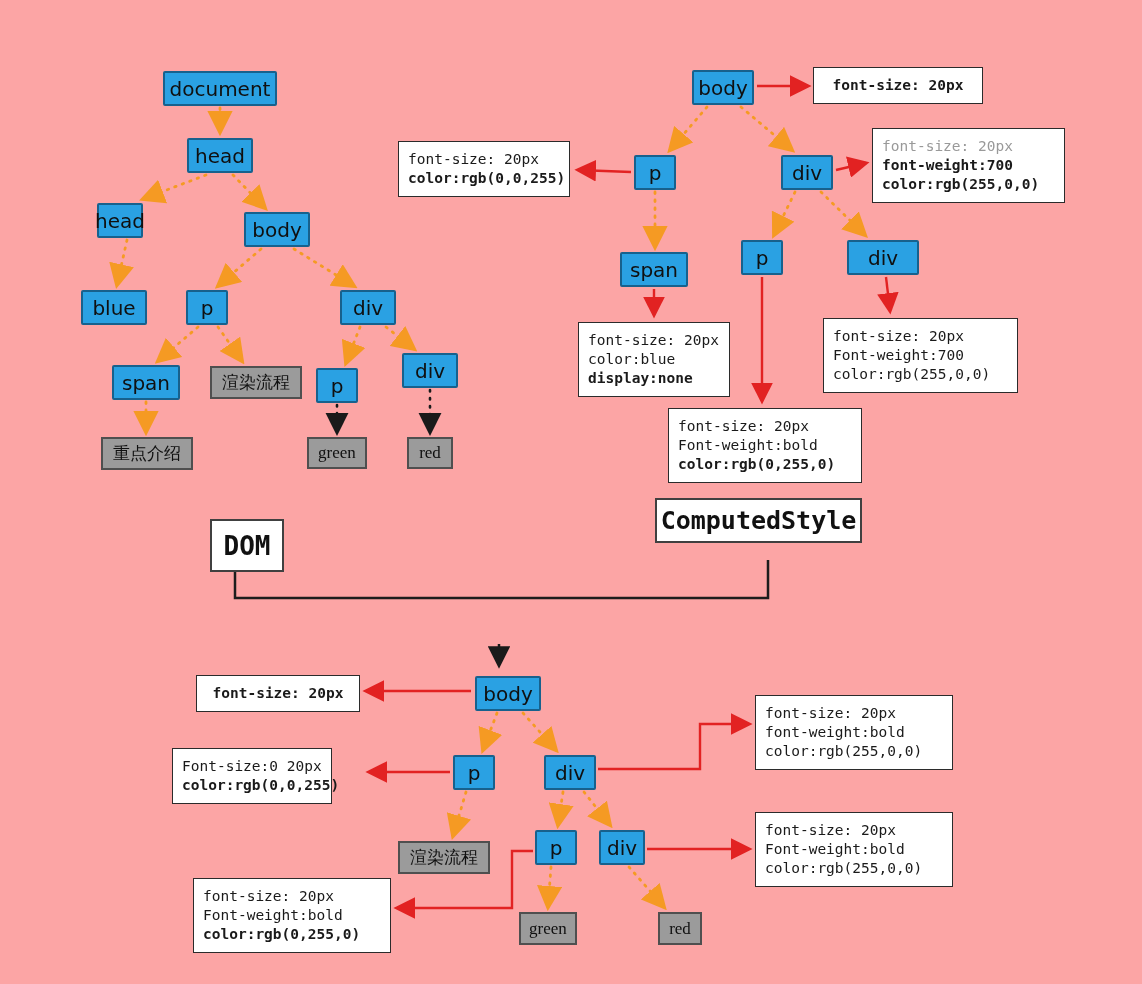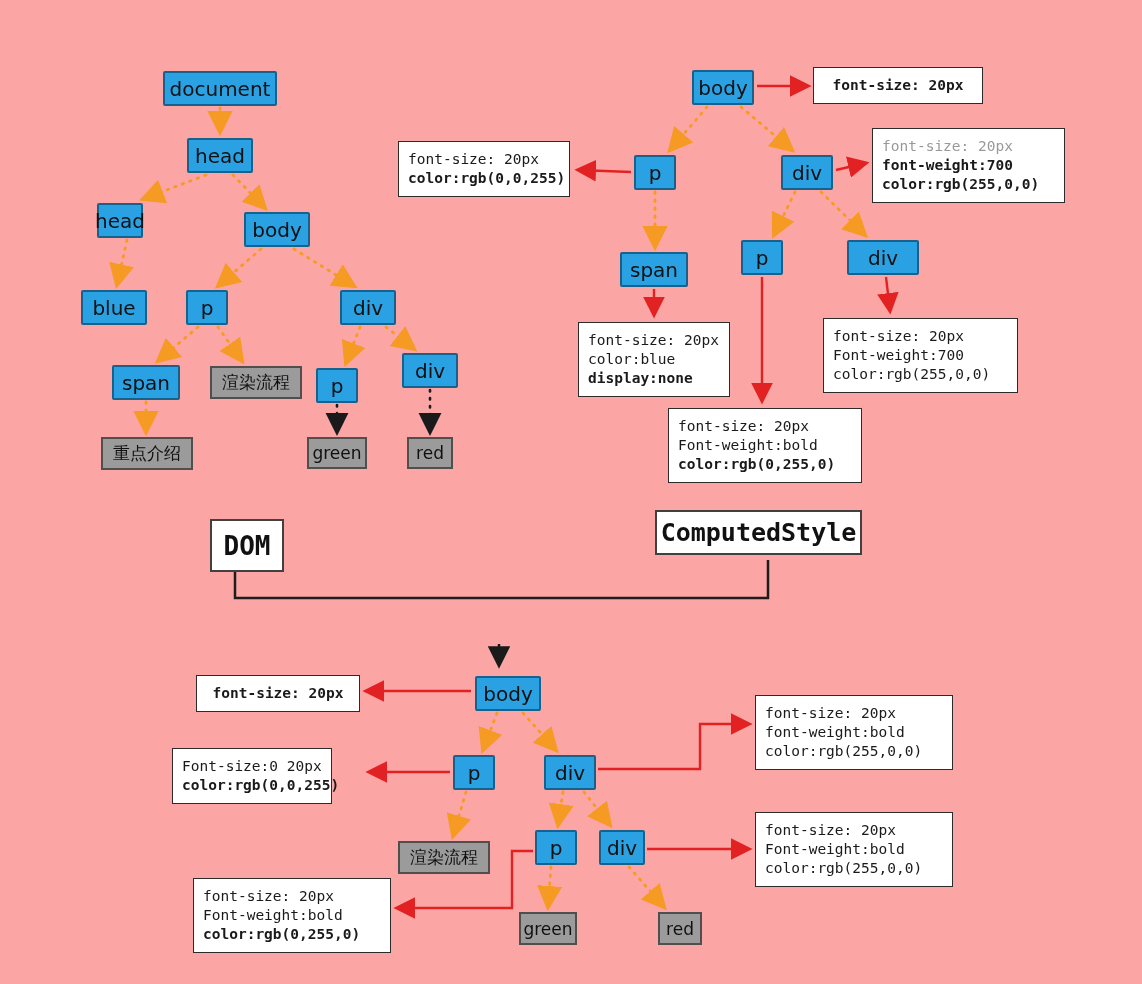--- a/index.html
+++ b/index.html
@@ -10,7 +10,7 @@
   .node { position:absolute; display:flex; align-items:center; justify-content:center;
           font-size:20px; color:#101010; z-index:2; }
   .blue { background:#2aa1e3; border:2px solid #17618d; border-radius:2px; }
-  .gray { background:#9b9b9b; border:2px solid #4f4f4f; font-size:17px; }
+  .gray { background:#9b9b9b; border:2px solid #4f4f4f; font-size:17px;font-family:Liberation Serif, serif; }
   .stylebox { position:absolute; background:#ffffff; border:1.6px solid #2b2b2b;
               padding:8px 9px; font-family:"DejaVu Sans Mono", monospace;
               font-size:14.5px; line-height:19px; color:#1a1a1a; z-index:2; white-space:nowrap; }

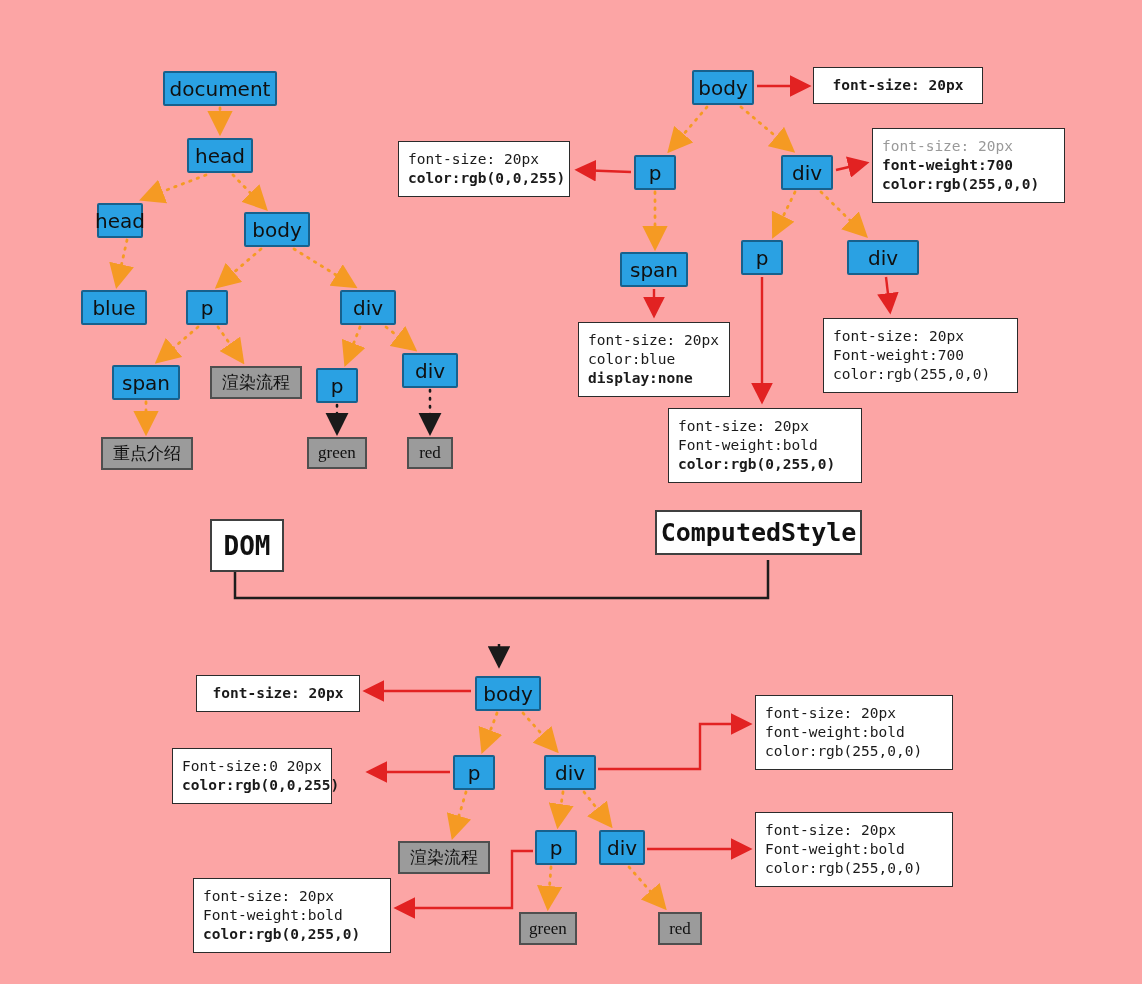--- a/index.html
+++ b/index.html
@@ -151,7 +151,7 @@
     </div>
 
   <div class="label-box" style="left:210px;top:519px;width:74px;height:53px;font-size:26px">DOM</div>
-  <div class="label-box" style="left:655px;top:510px;width:207px;height:45px;font-size:25px">ComputedStyle</div>
+  <div class="label-box" style="left:655px;top:498px;width:207px;height:45px;font-size:25px">ComputedStyle</div>
 
   <div class="node blue" style="left:475px;top:676px;width:66px;height:35px">body</div>
   <div class="node blue" style="left:453px;top:755px;width:42px;height:35px">p</div>

